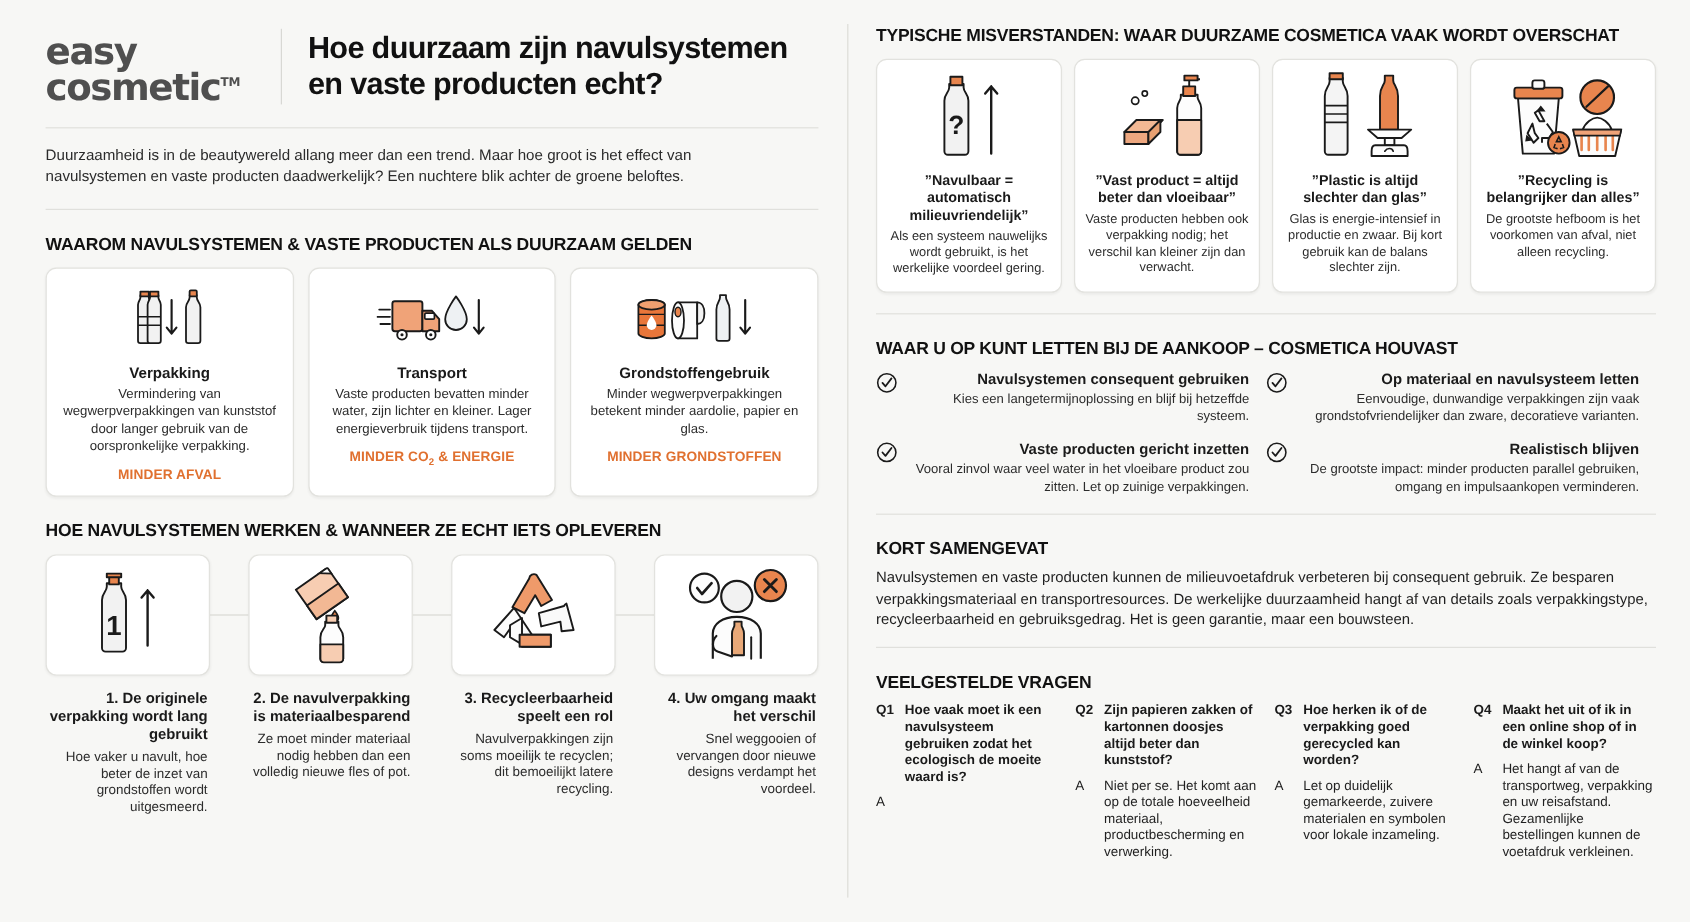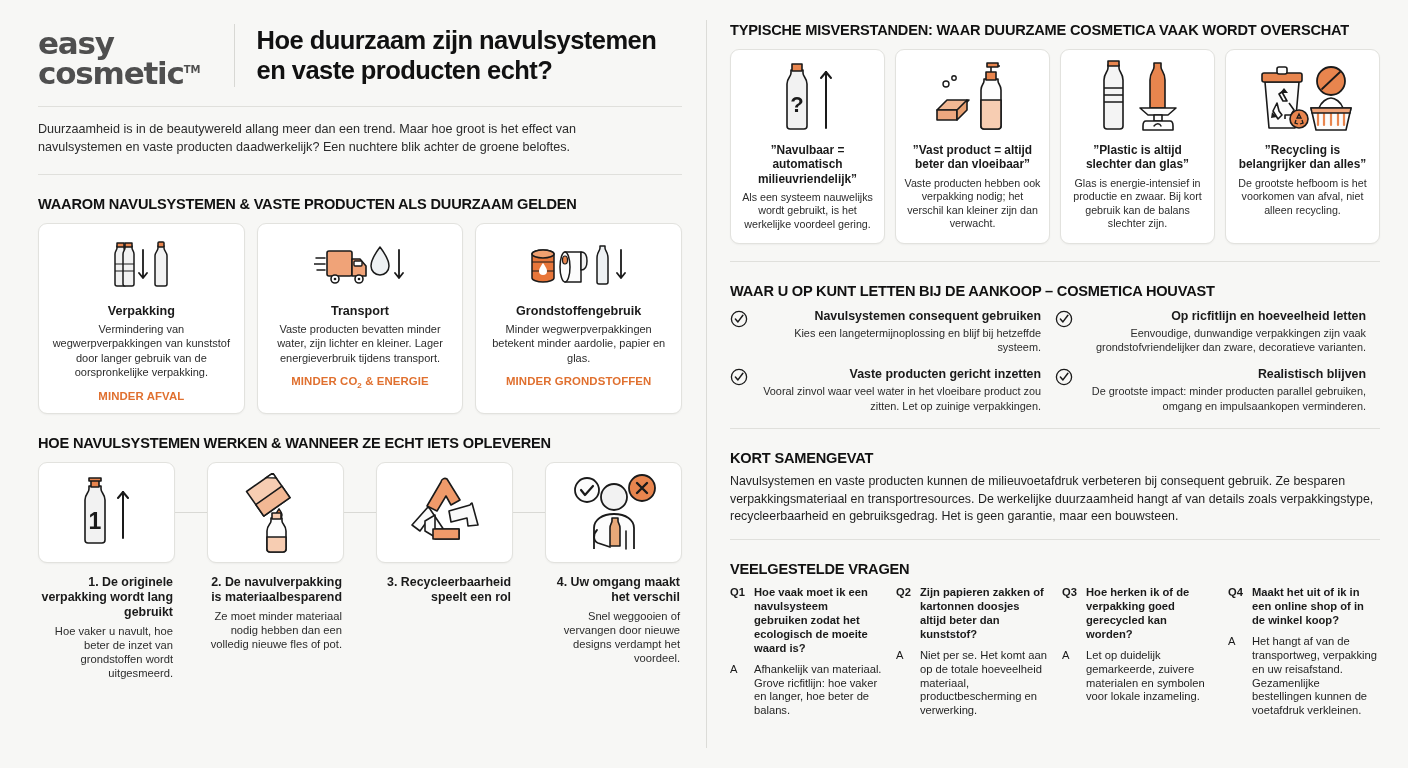--- a/index.html
+++ b/index.html
@@ -421,7 +421,7 @@
             </svg>
         </span>
         <div>
-          <h4>Op ricfitlijn en hoeveelheid letten</h4>
+          <h4>Op materiaal en navulsysteem letten</h4>
           <p>Eenvoudige, dunwandige verpakkingen zijn vaak grondstofvriendelijker dan zware, decoratieve varianten.</p>
         </div>
       </div>

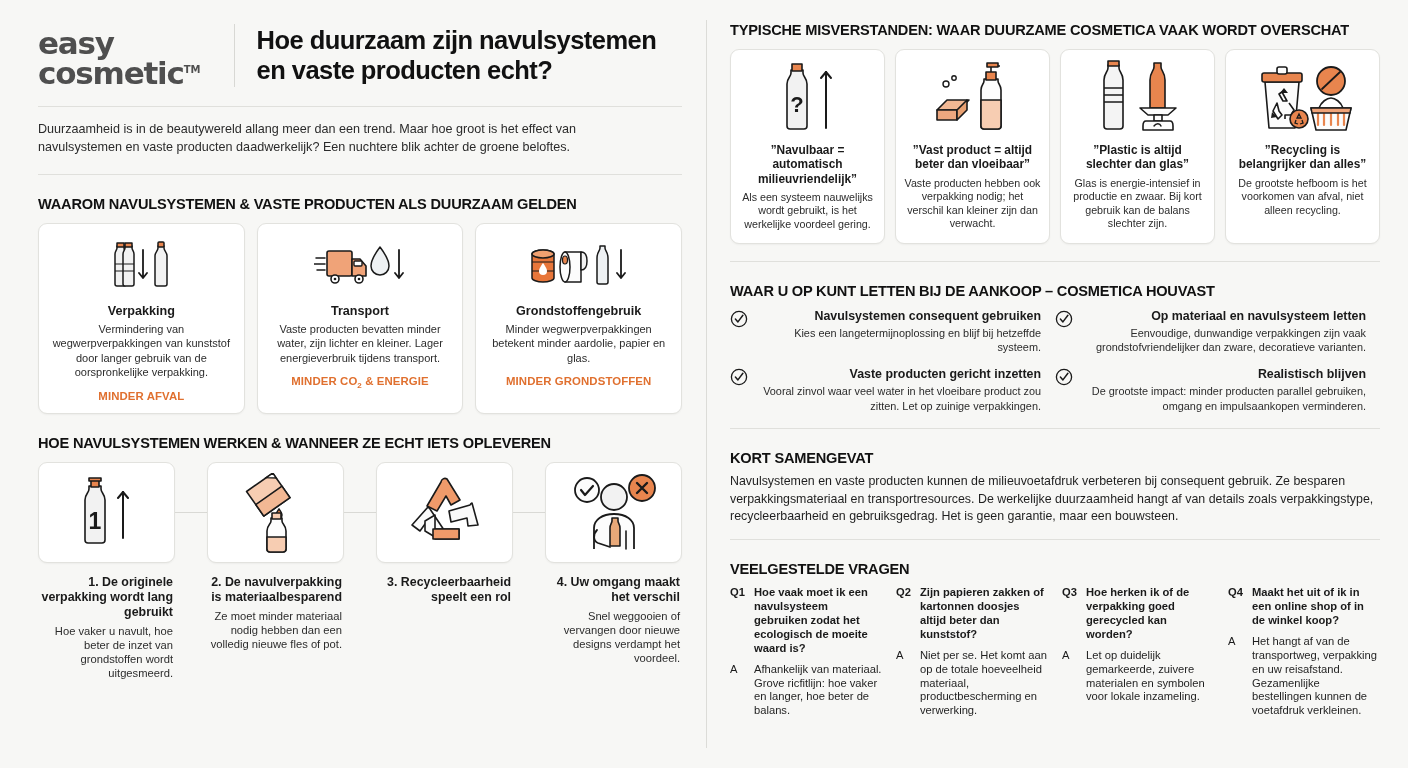--- a/index.html
+++ b/index.html
@@ -289,6 +289,7 @@
       <div class="step-gap"></div>
       <div class="step-lab">
         <h4>3. Recycleerbaarheid speelt een rol</h4>
+        <p>Navulverpakkingen zijn soms moeilijk te recyclen; dit bemoeilijkt latere recycling.</p>
       </div>
       <div class="step-gap"></div>
       <div class="step-lab">

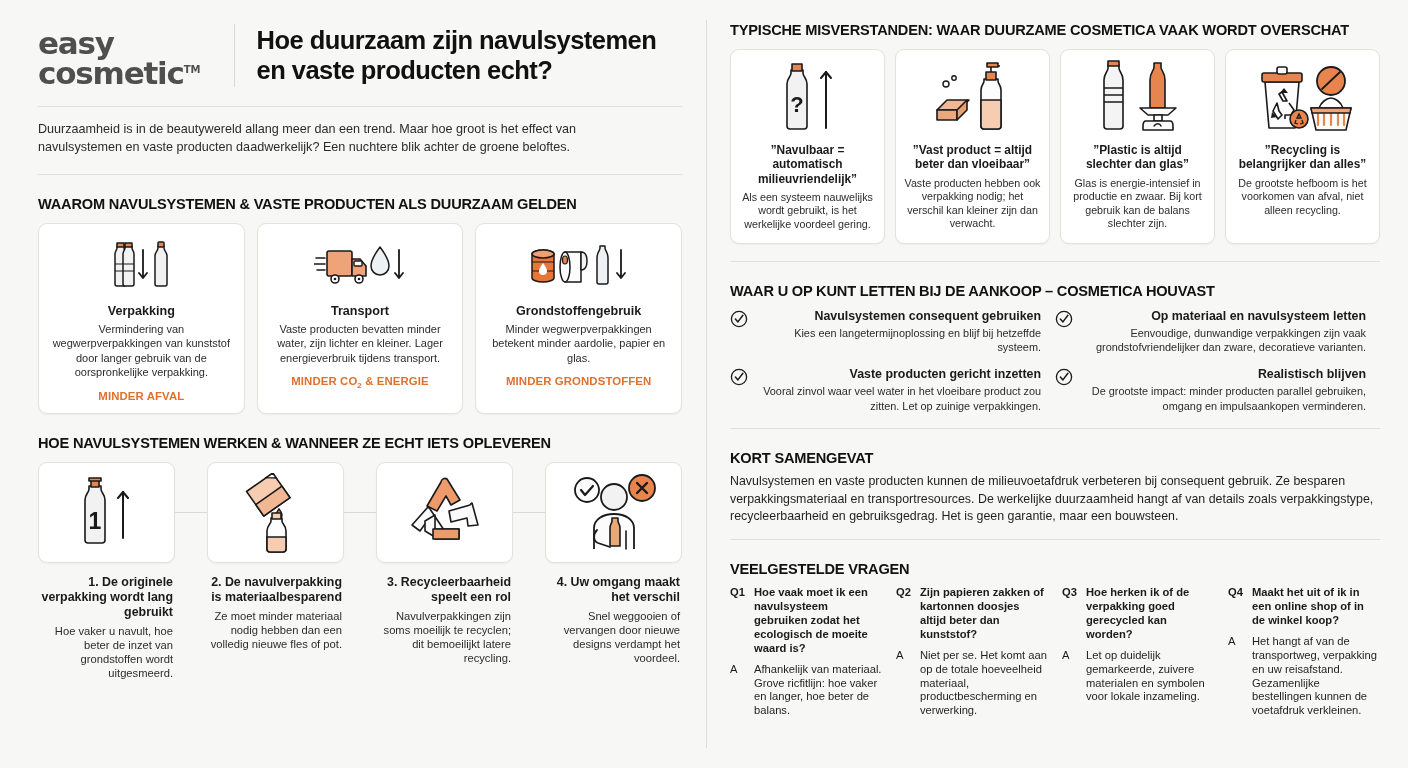--- a/index.html
+++ b/index.html
@@ -471,7 +471,6 @@
         </div>
         <div class="aline">
           <span class="mark a">A</span>
-          <span class="at">Afhankelijk van materiaal. Grove ricfitlijn: hoe vaker en langer, hoe beter de balans.</span>
         </div>
       </div>
       <div class="faq">

